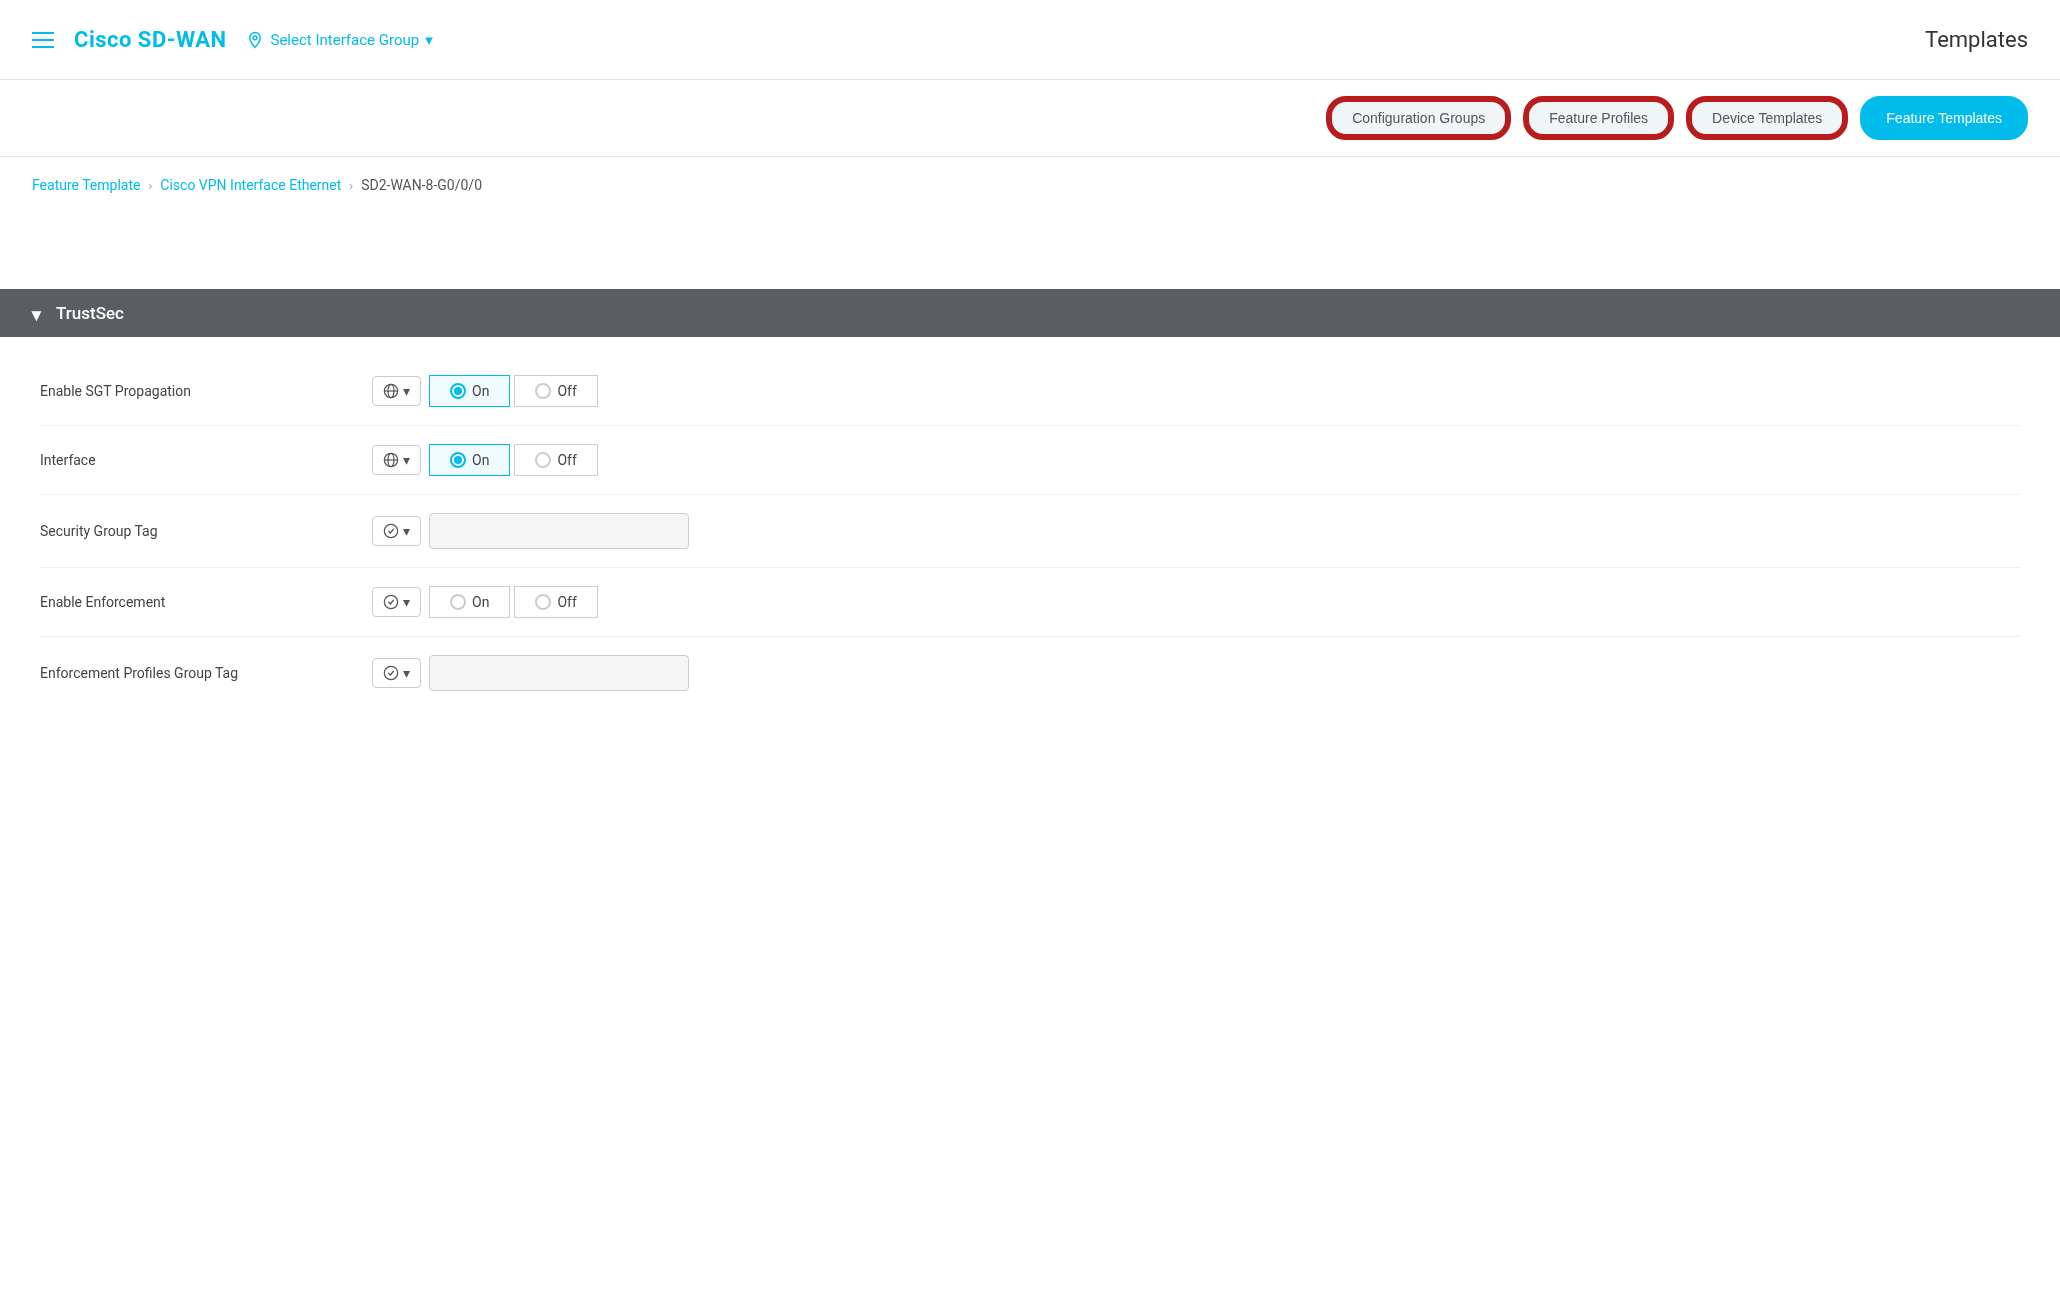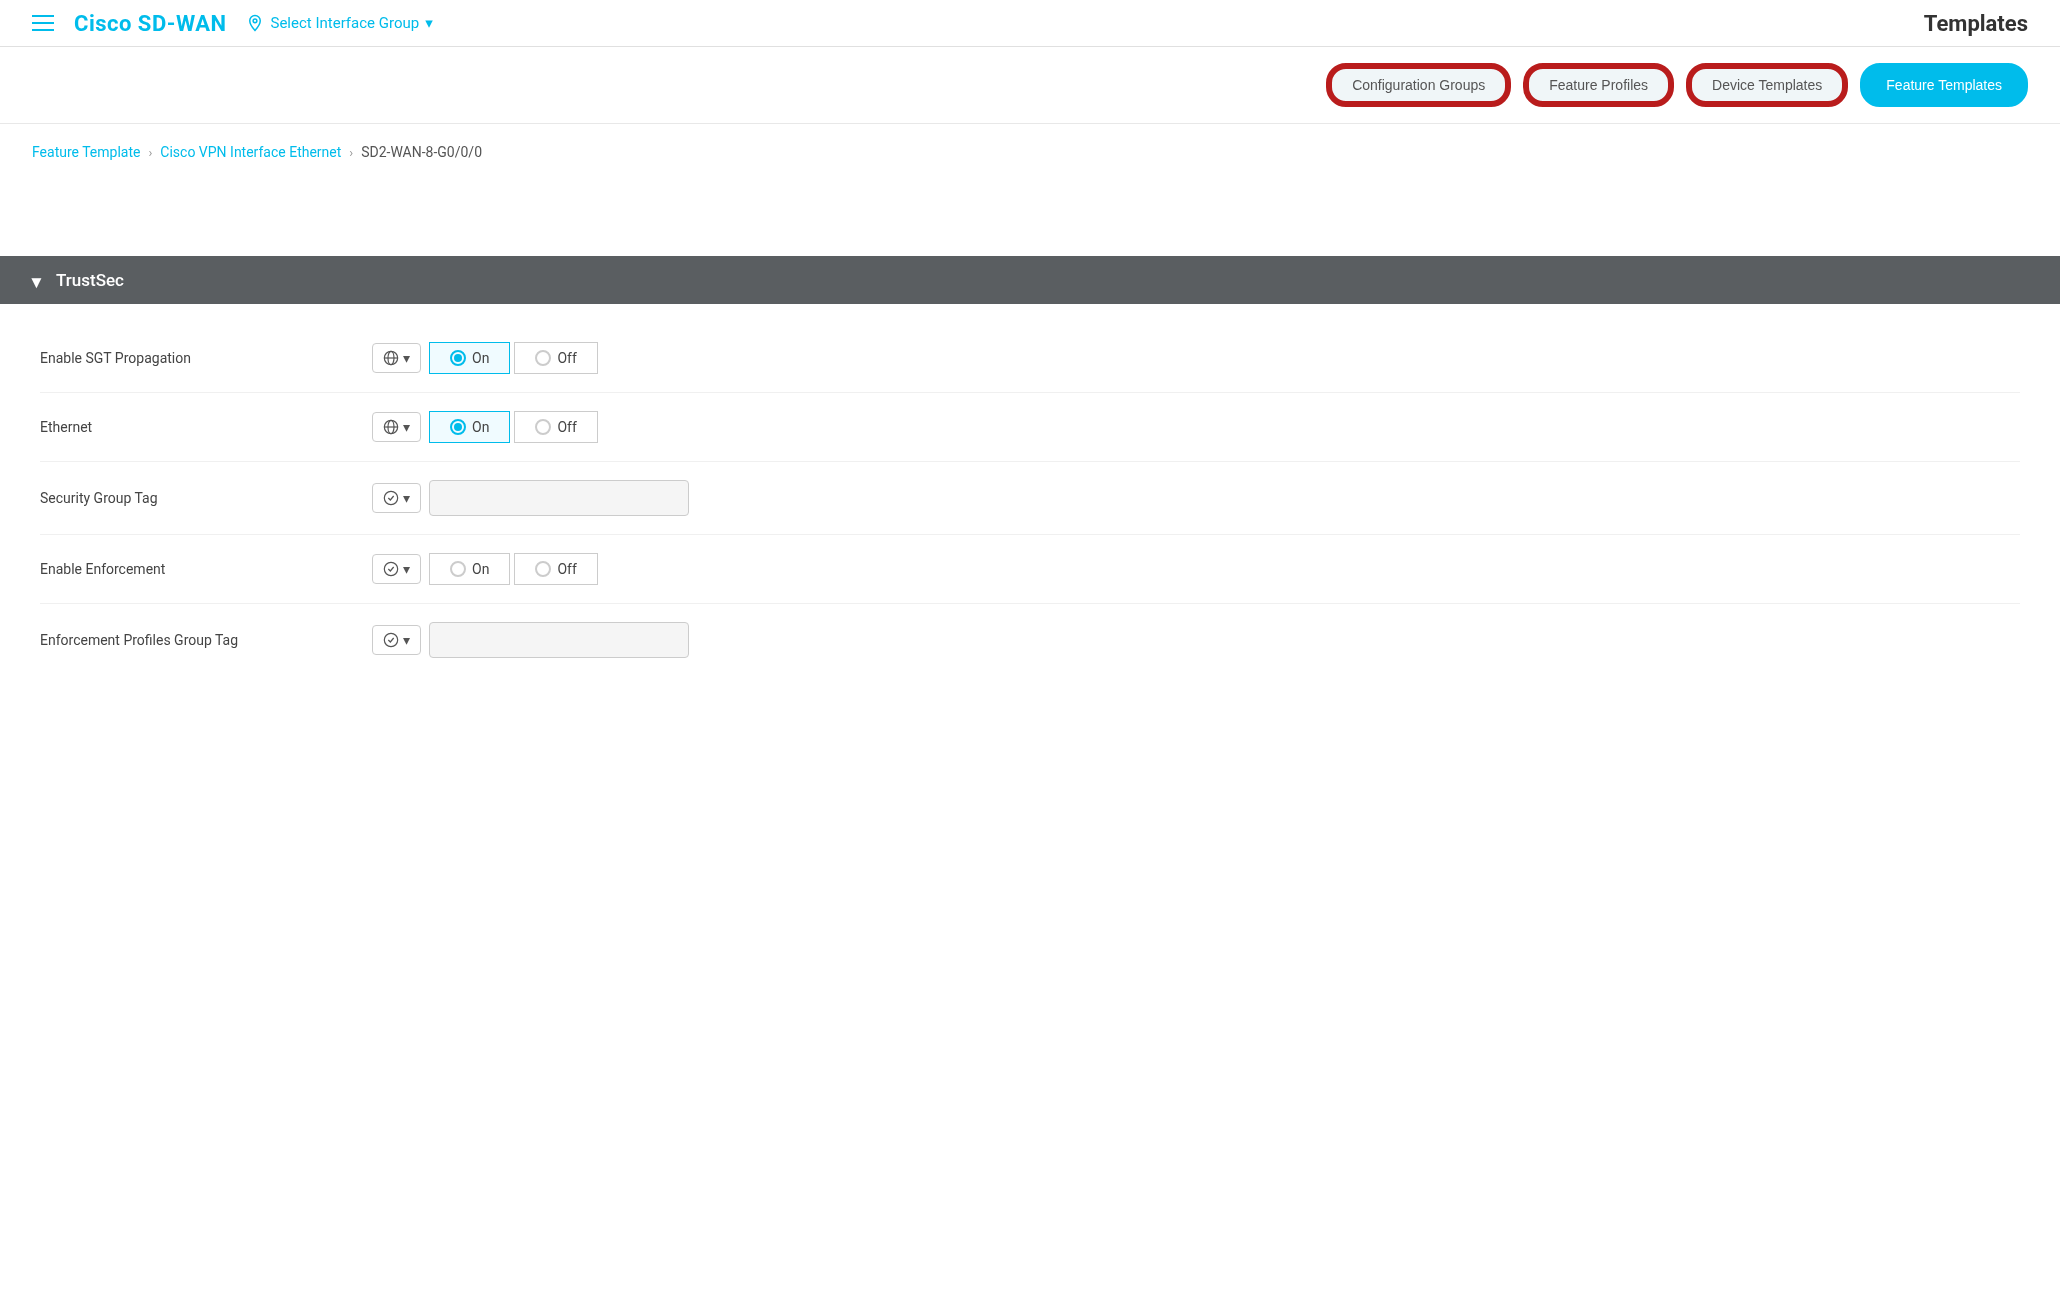--- a/index.html
+++ b/index.html
@@ -11,7 +11,7 @@
       align-items: center;
       justify-content: space-between;
       padding: 0 32px;
-      height: 47px;
+      height: 80px;
       border-bottom: 1px solid #e0e0e0;
       background: #fff;
     }

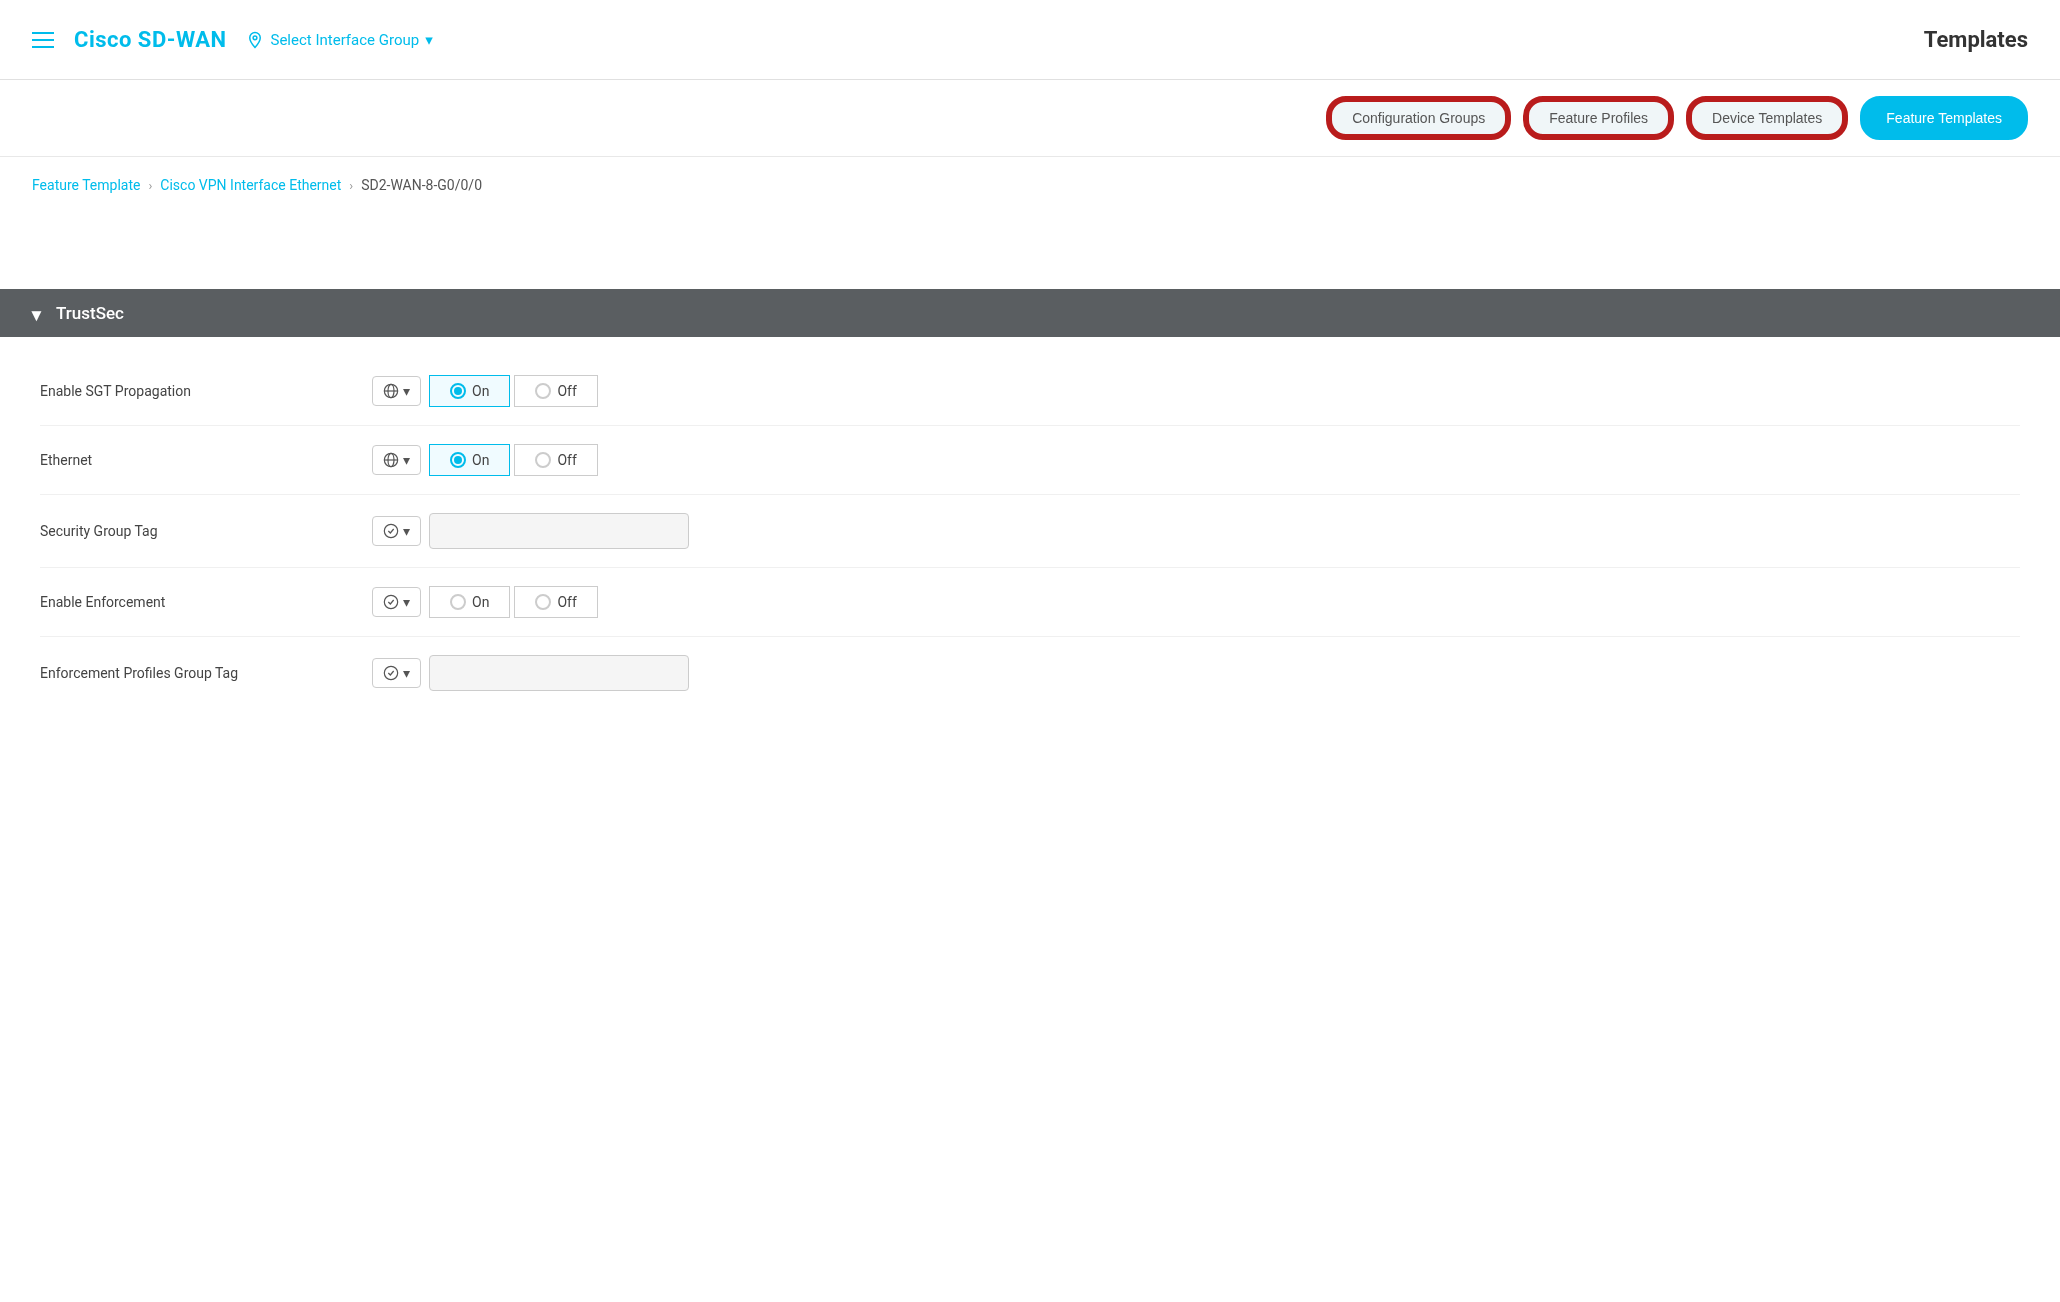--- a/index.html
+++ b/index.html
@@ -52,7 +52,7 @@
     }
     .header-title {
       font-size: 22px;
-      font-weight: 700;
+      font-weight: 400;
       color: #333;
     }
 

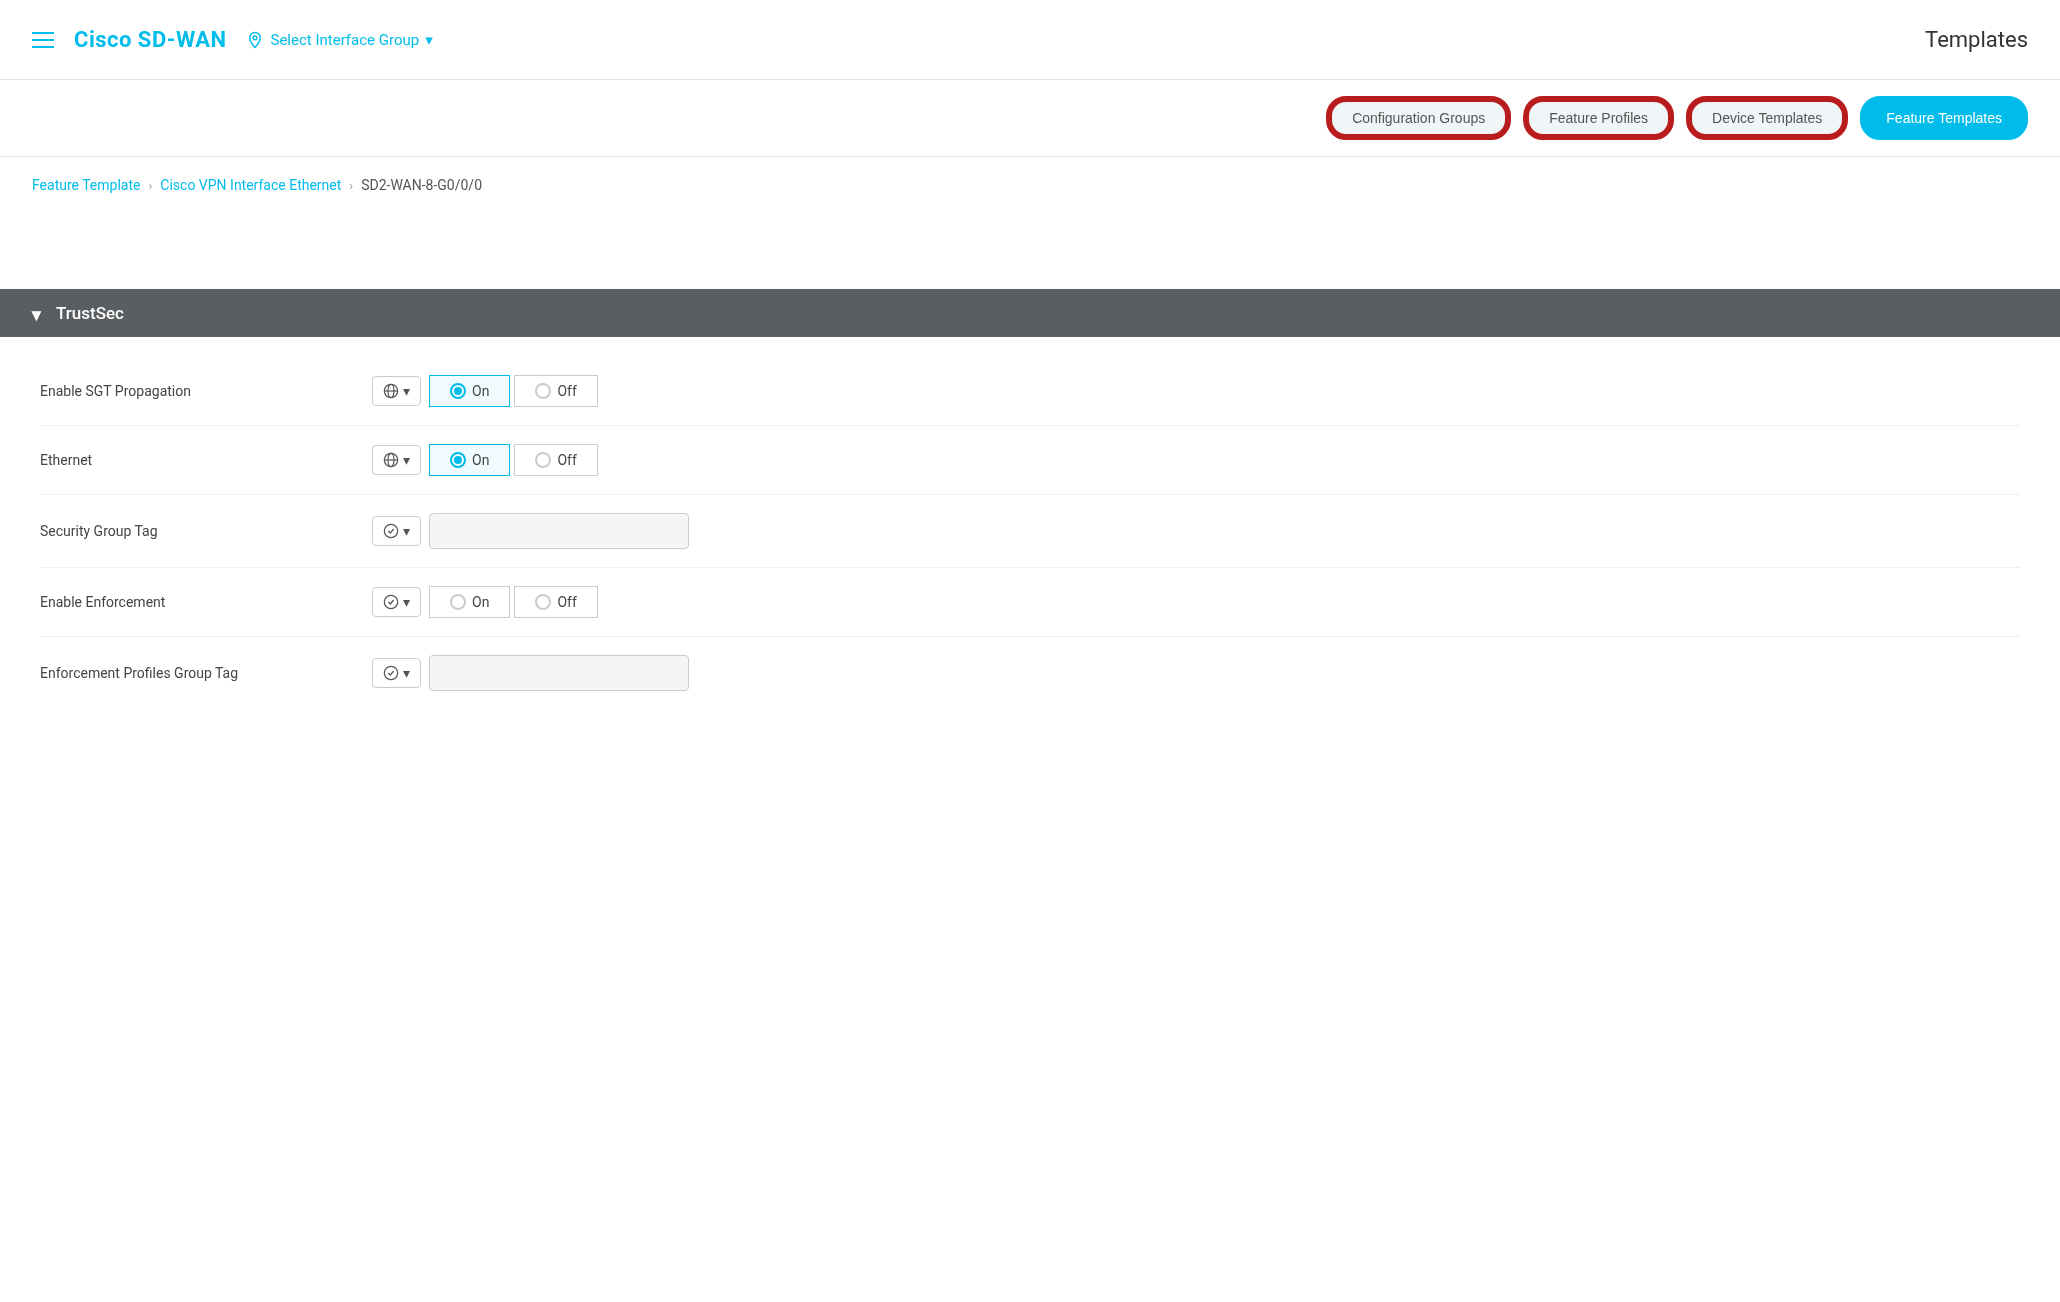--- a/index.html
+++ b/index.html
@@ -297,7 +297,7 @@
     </div>
 
     <div class="form-row">
-      <div class="form-label">Ethernet</div>
+      <div class="form-label">Interface</div>
       <div class="form-controls">
         <div class="scope-dropdown">
           <svg width="16" height="16" viewBox="0 0 24 24" fill="none" stroke="#555" stroke-width="1.8">

